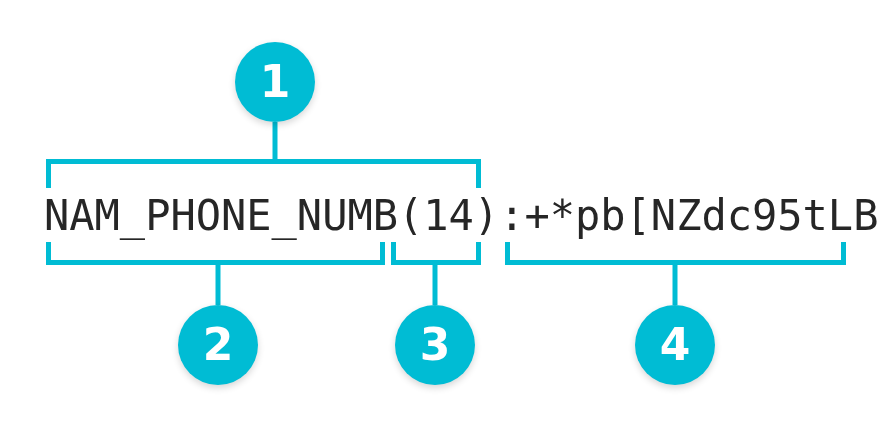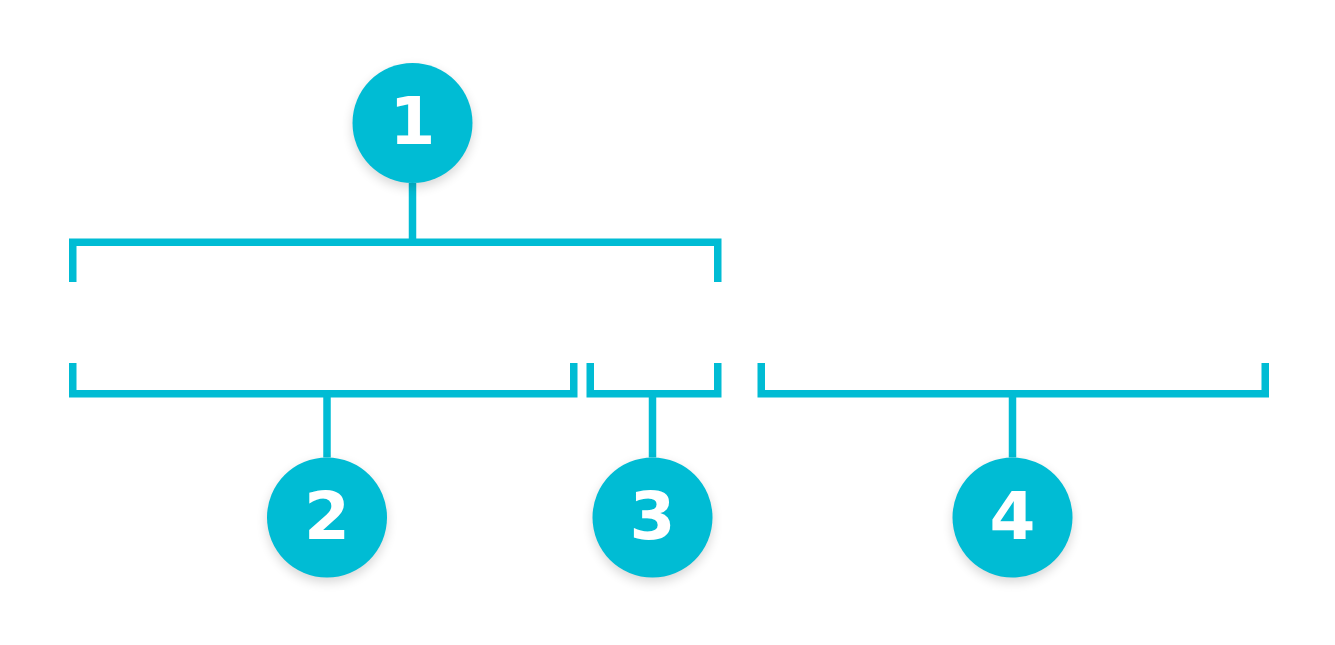--- a/index.html
+++ b/index.html
@@ -92,6 +92,7 @@
     </g>
   </svg>
 
+  <div class="token-text">NAM_PHONE_NUMB(14):+*pb[NZdc95tLB</div>
 
   <div class="badge badge-1">1</div>
 

